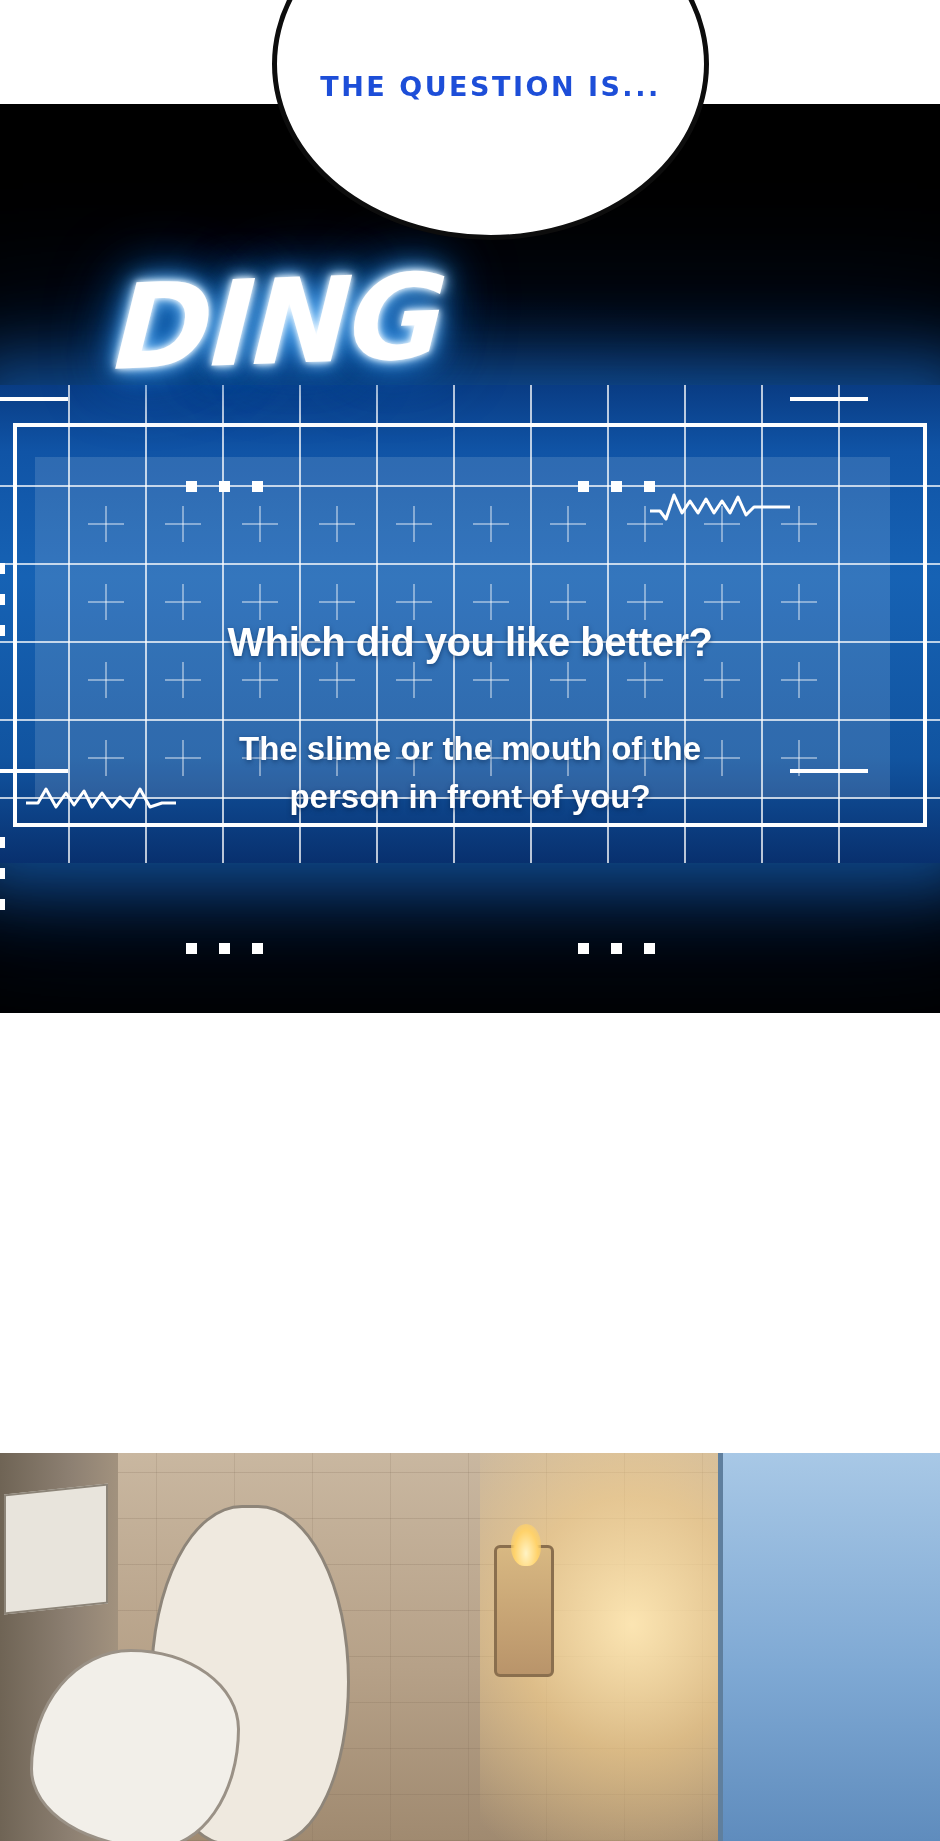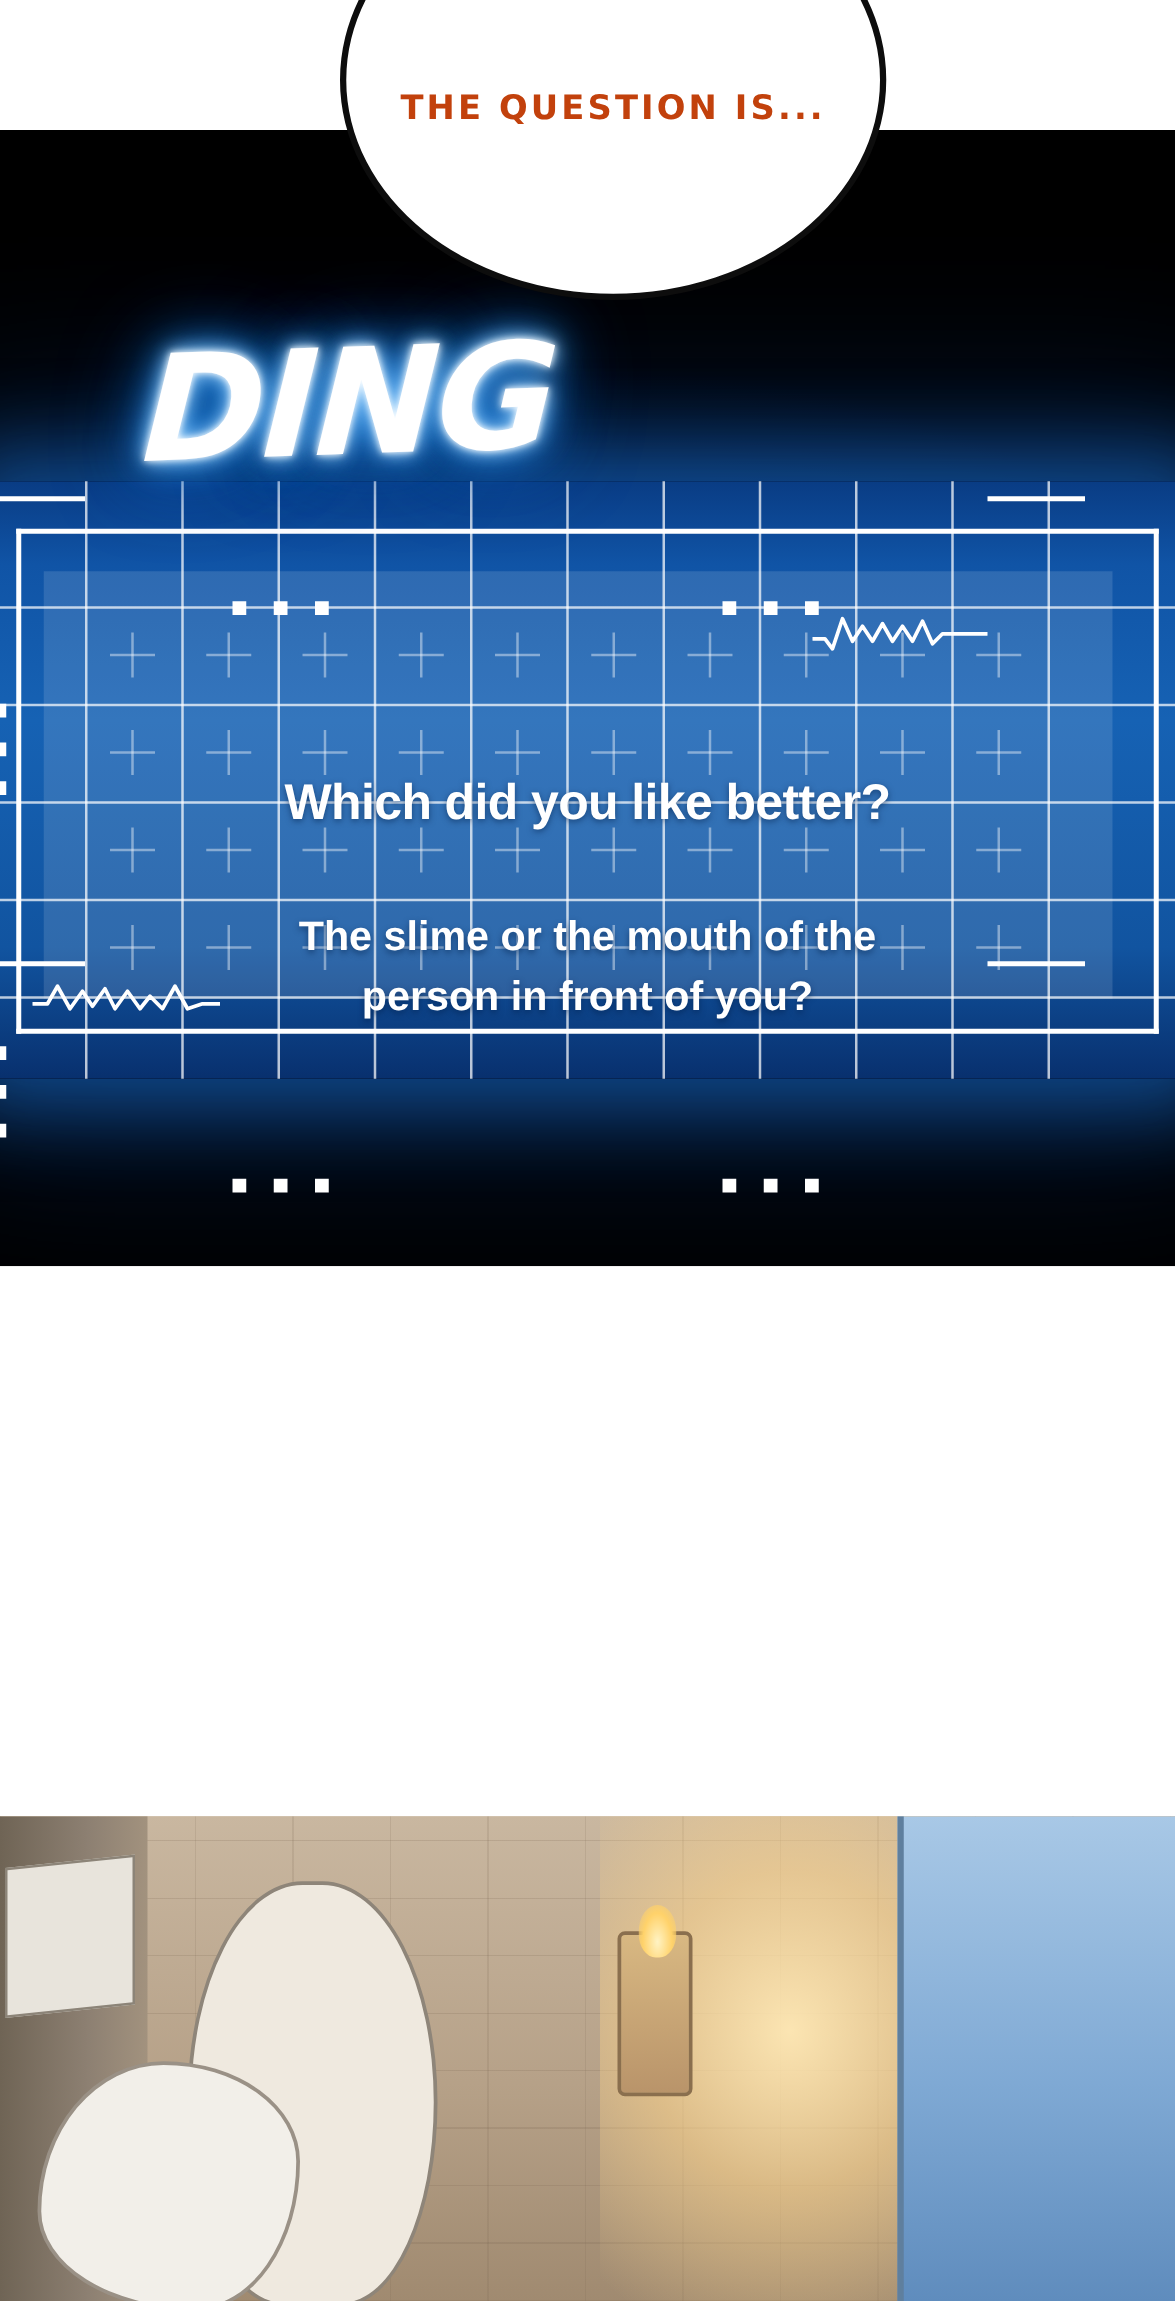--- a/index.html
+++ b/index.html
@@ -26,7 +26,7 @@
     text-align:center;
     font-family:"DejaVu Sans", sans-serif;
     font-size:27px; font-weight:700; letter-spacing:2.5px;
-    color:#c2410c; white-space:nowrap;
+    color:#1d4ed8; white-space:nowrap;
   }
 
   

